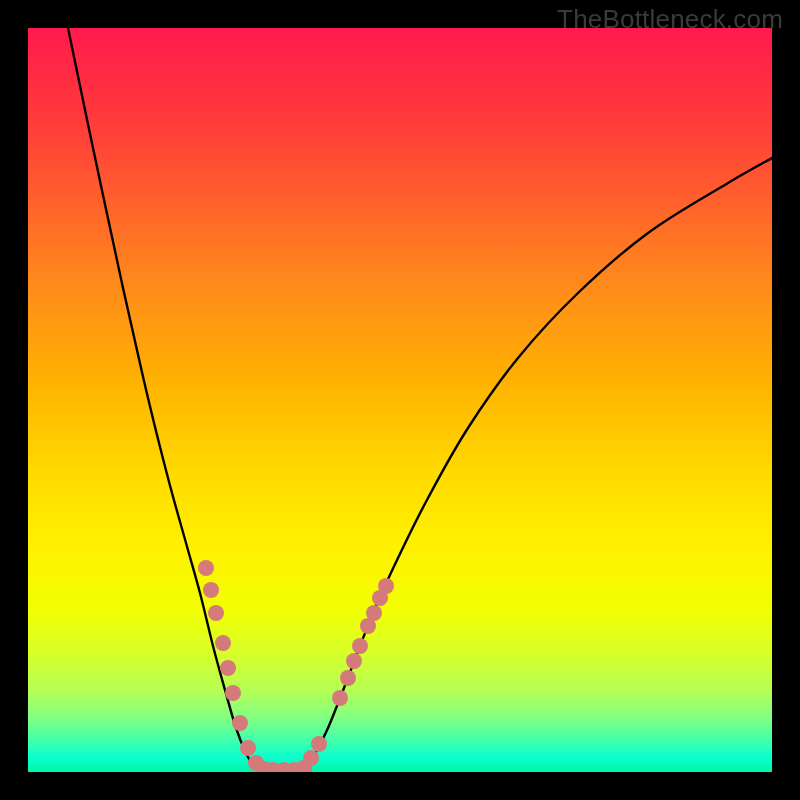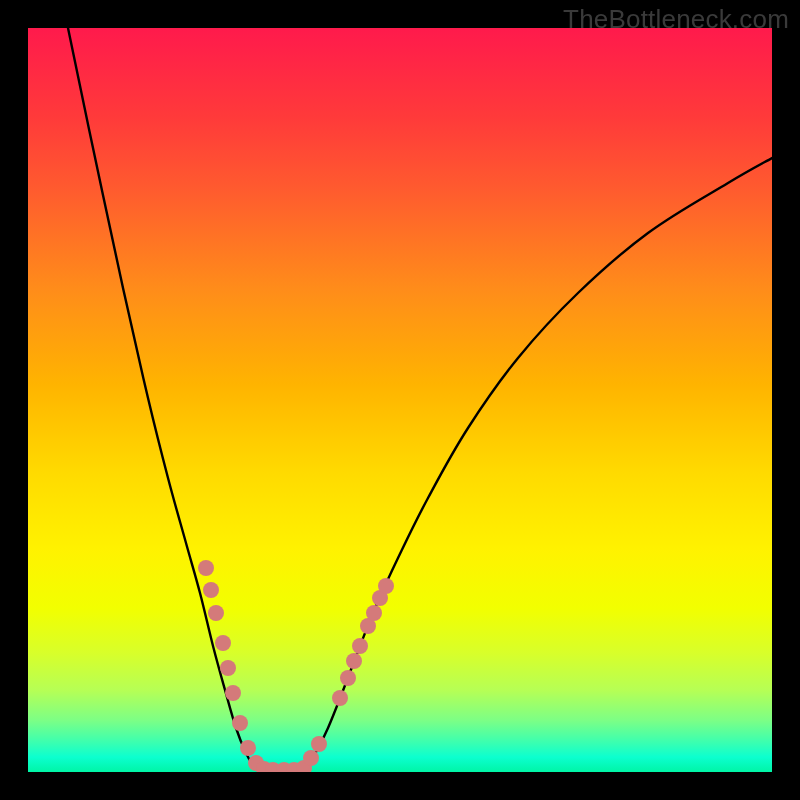--- a/index.html
+++ b/index.html
@@ -47,7 +47,7 @@
   #watermark {
     position: absolute;
     top: 4px;
-    right: 11px;
+    right: 17px;
     color: #3a3a3a;
     font-size: 26px;
     font-weight: 400;

